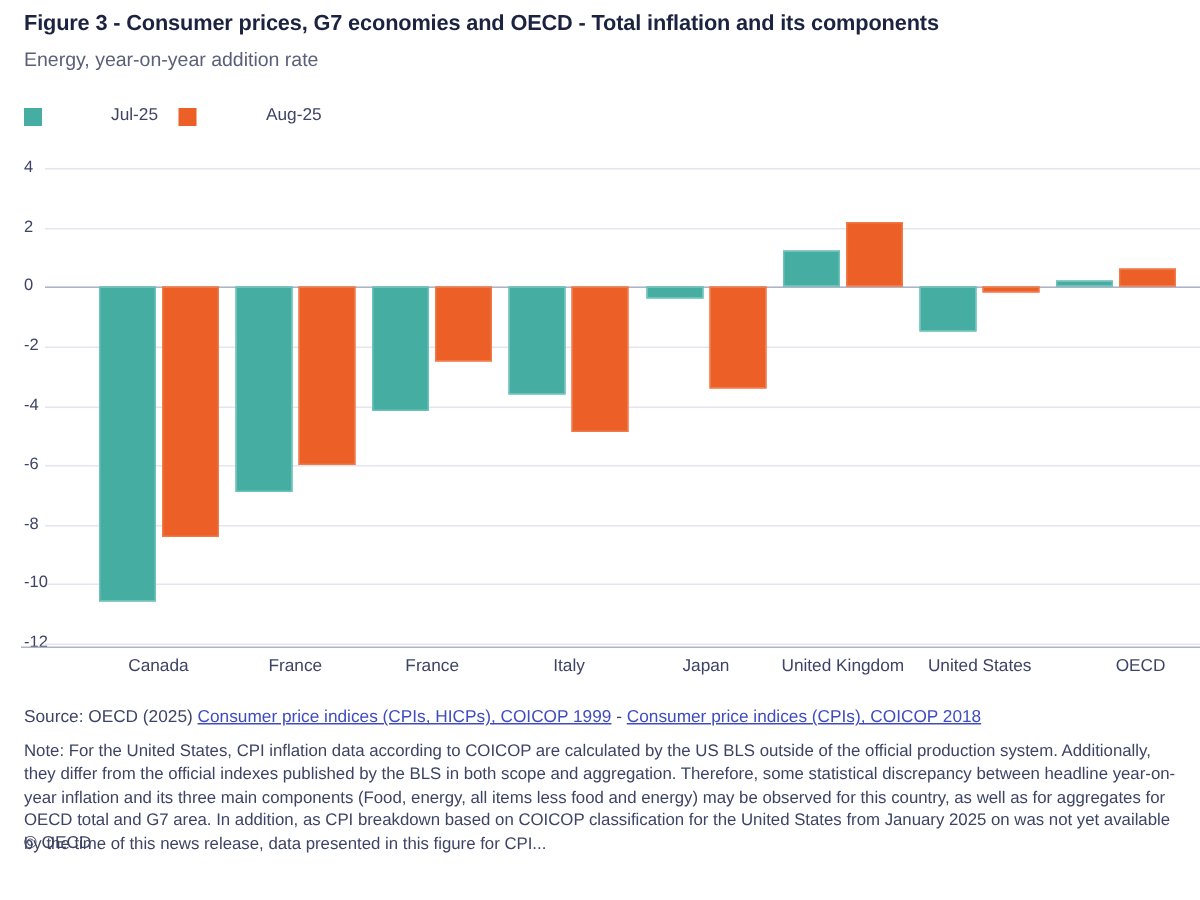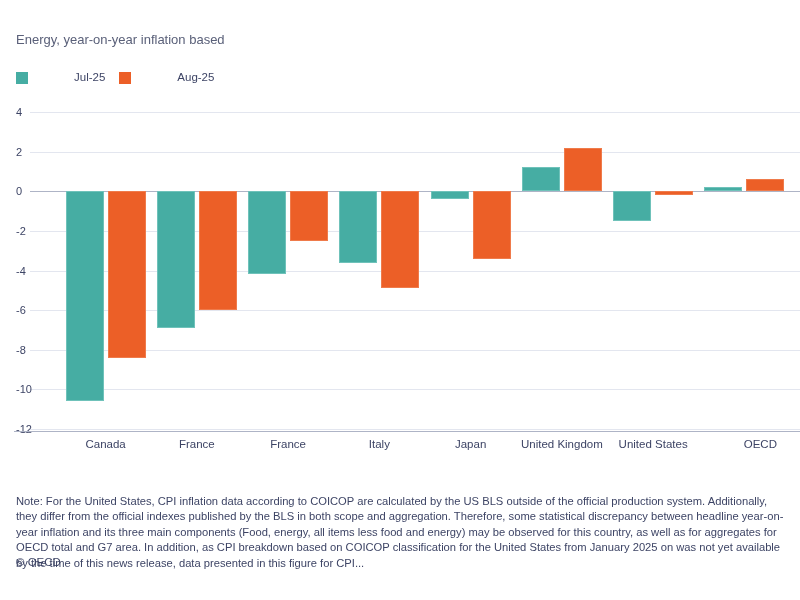--- a/index.html
+++ b/index.html
@@ -162,6 +162,7 @@
 
 <div id="page">
 
+  <div class="title">Figure 3 - Consumer prices, G7 economies and OECD - Total inflation and its components</div>
   <div class="subtitle">Energy, year-on-year inflation based</div>
 
   <div class="legend" id="legend">

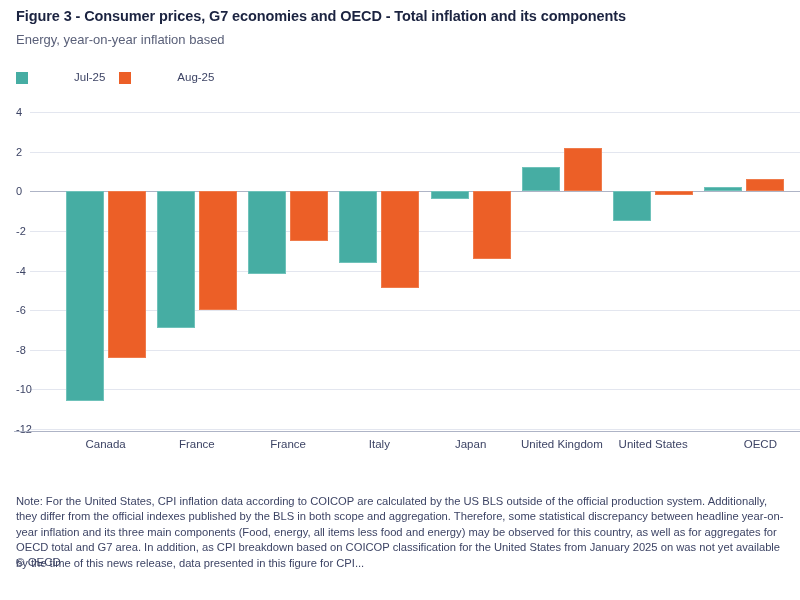--- a/index.html
+++ b/index.html
@@ -163,7 +163,7 @@
 <div id="page">
 
   <div class="title">Figure 3 - Consumer prices, G7 economies and OECD - Total inflation and its components</div>
-  <div class="subtitle">Energy, year-on-year inflation based</div>
+  <div class="subtitle">Energy, year-on-year addition rate</div>
 
   <div class="legend" id="legend">
       <div class="legend-item">

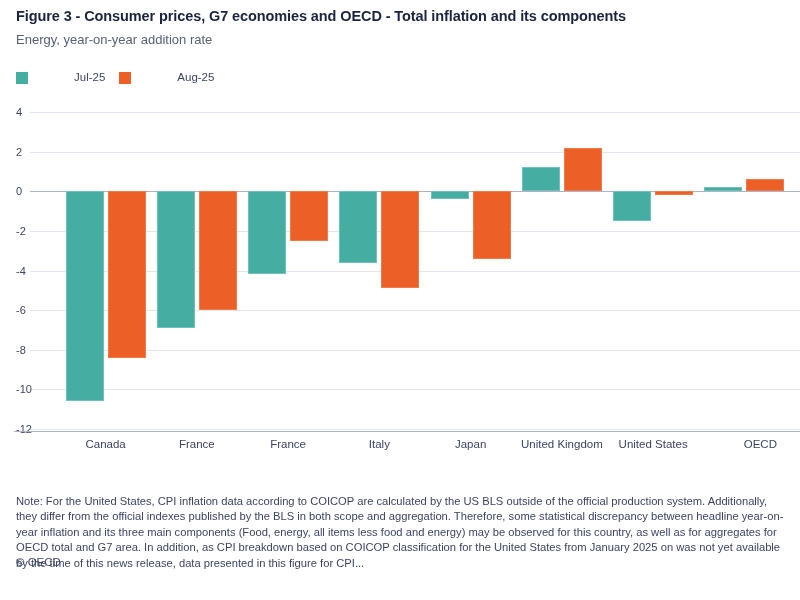--- a/index.html
+++ b/index.html
@@ -223,6 +223,12 @@
       <div class="xtick" style="left: 744.375px; margin-left: 16px;">OECD</div>
     </div>
 
+  <div class="source">
+    <span>Source: OECD (2025)</span>
+    <a href="#">Consumer price indices (CPIs, HICPs), COICOP 1999</a>
+    <span>-</span>
+    <a href="#">Consumer price indices (CPIs), COICOP 2018</a>
+  </div>
 
   <div class="note">Note: For the United States, CPI inflation data according to COICOP are calculated by the US BLS outside of the official production system. Additionally, they differ from the official indexes published by the BLS in both scope and aggregation. Therefore, some statistical discrepancy between headline year-on-year inflation and its three main components (Food, energy, all items less food and energy) may be observed for this country, as well as for aggregates for OECD total and G7 area. In addition, as CPI breakdown based on COICOP classification for the United States from January 2025 on was not yet available by the time of this news release, data presented in this figure for CPI...</div>
 

